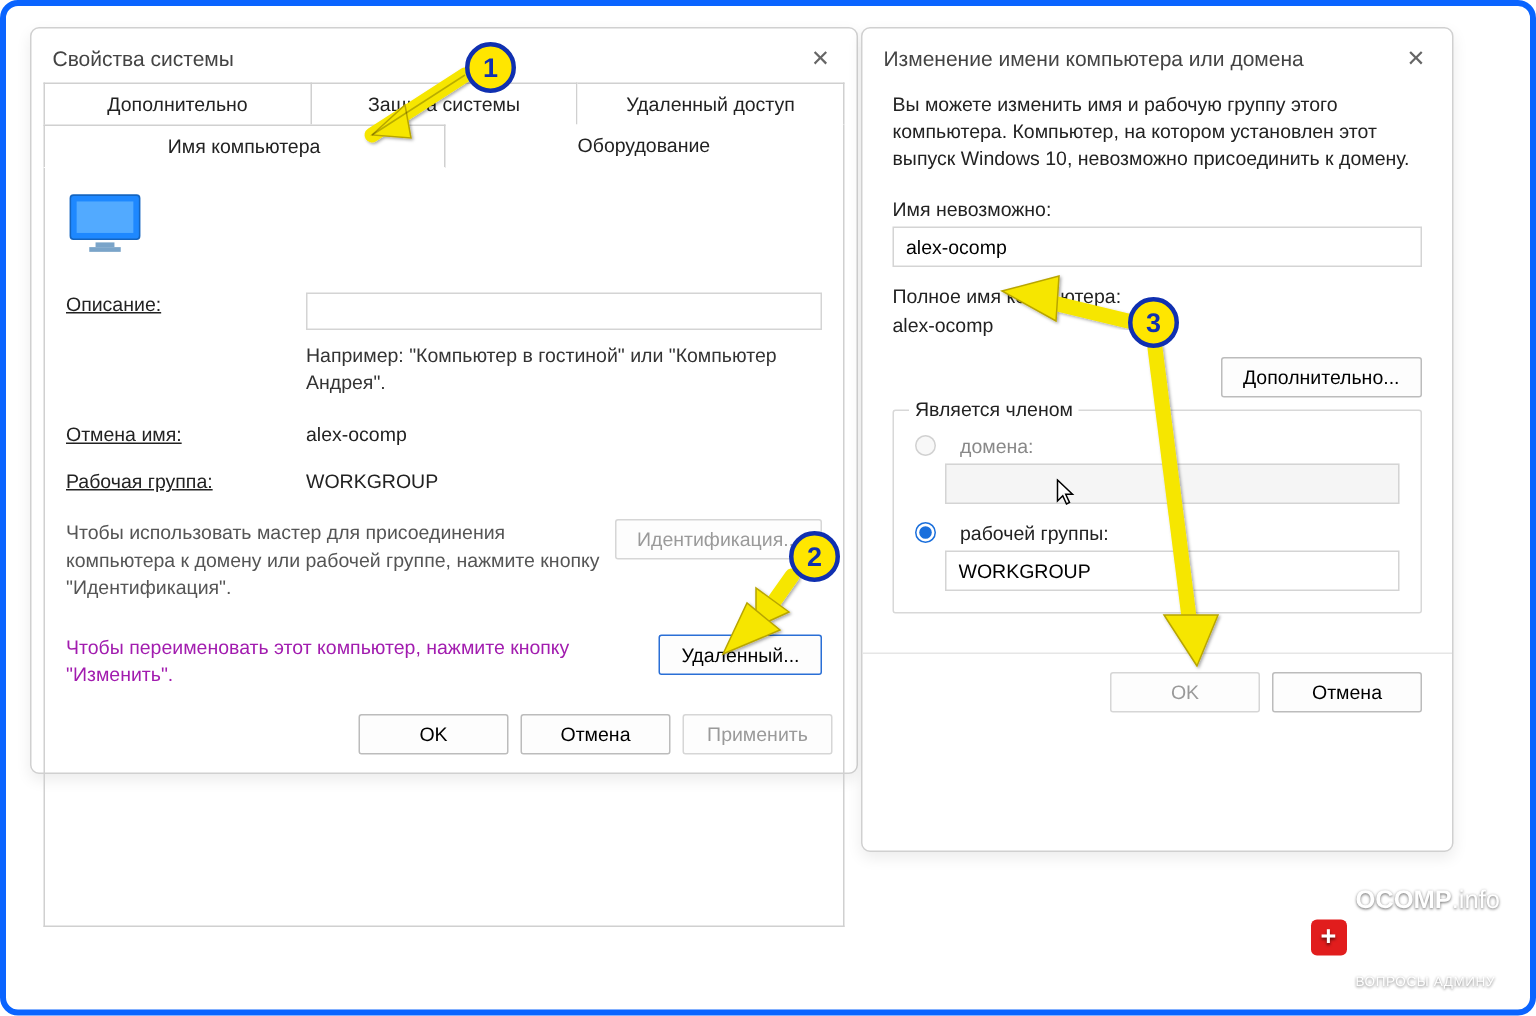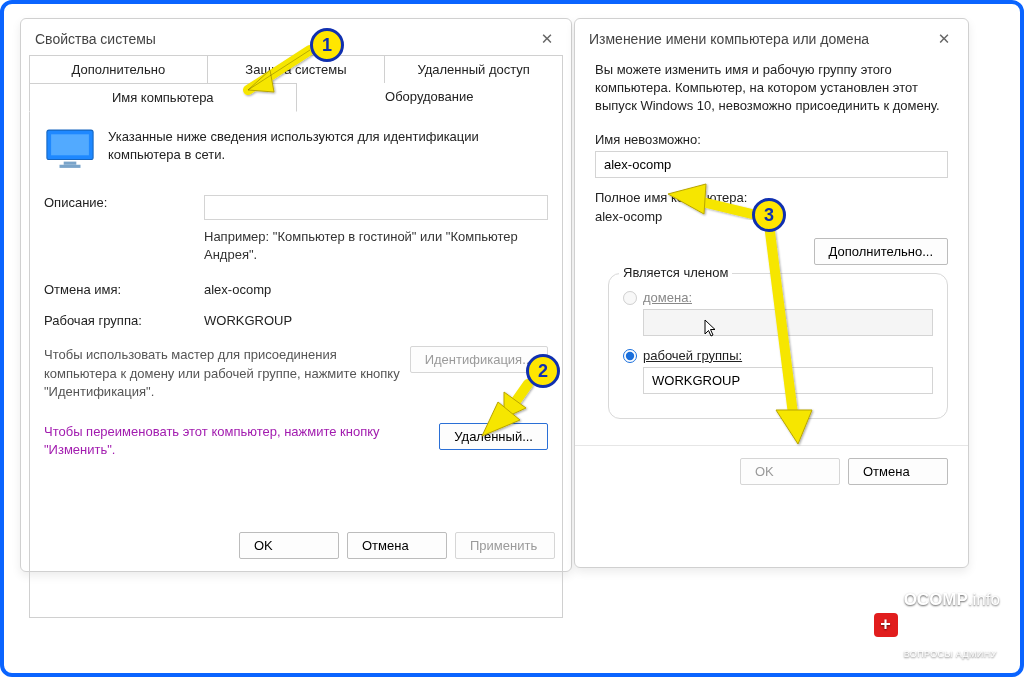--- a/index.html
+++ b/index.html
@@ -22,7 +22,7 @@
     border-radius: 6px;
     box-shadow: 0 4px 10px rgba(0,0,0,0.08);
   }
-  .d1 { left: 16px; top: 14px; width: 552px; height: 554px; }
+  .d1 { left: 16px; top: 14px; width: 552px; height: 498px; }
   .d2 { left: 570px; top: 14px; width: 395px; height: 550px; }
   .titlebar {
     display: flex;

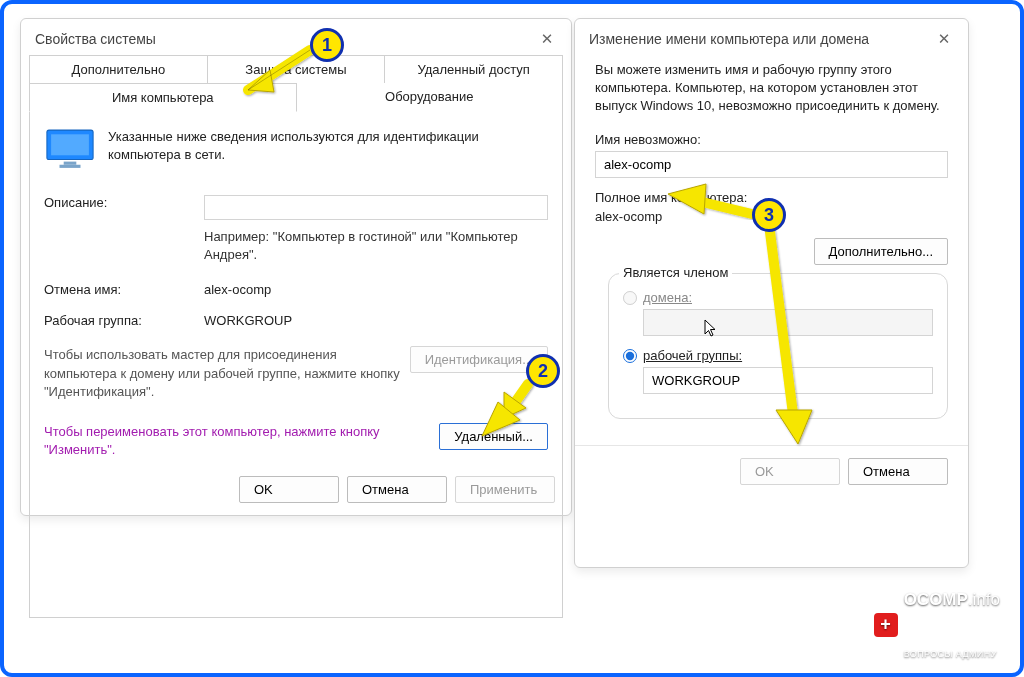--- a/index.html
+++ b/index.html
@@ -213,7 +213,6 @@
             <rect x="14" y="35" width="20" height="3" fill="#7aa4c9"></rect>
           </svg>
       </span>
-      <div class="info-text">Указанные ниже сведения используются для идентификации компьютера в сети.</div>
     </div>
 
     <div class="form-row">

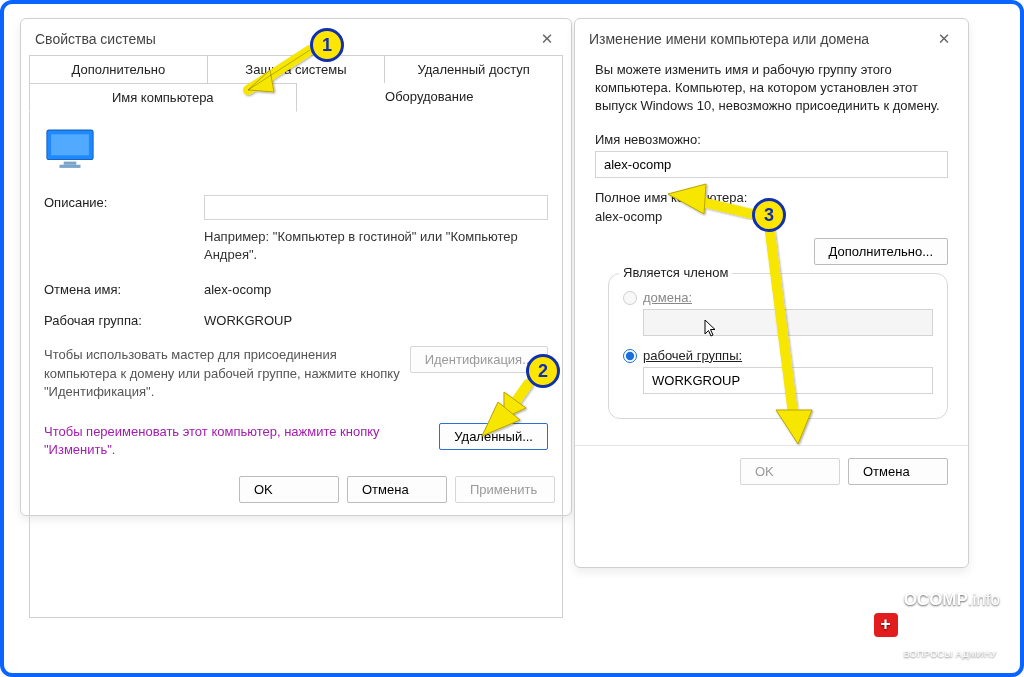--- a/index.html
+++ b/index.html
@@ -73,7 +73,7 @@
   .monitor-icon svg { width:52px; height:42px; }
   .info-text { line-height:1.4; }
   .form-row { display:flex; align-items:flex-start; padding:4px 0; }
-  .form-label { width:160px; }
+  .form-label { width:160px;text-decoration:underline; }
   .form-value { flex:1; }
   .text-input {
     width:100%;

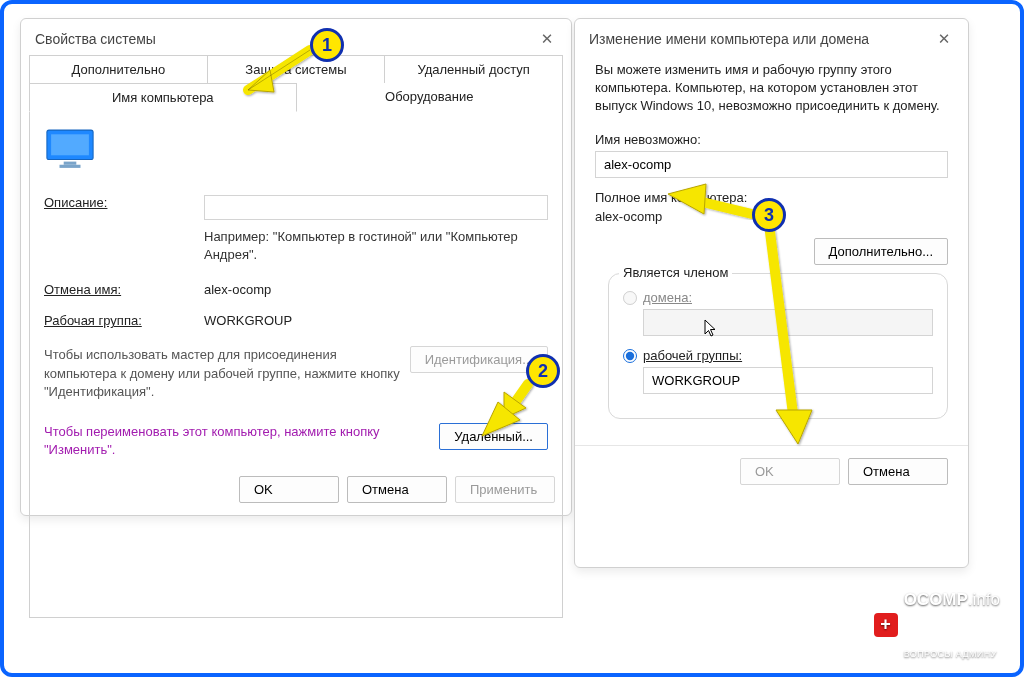--- a/index.html
+++ b/index.html
@@ -94,7 +94,7 @@
     cursor:pointer;
     border-radius:2px;
     min-width:100px;
-    text-align:left;
+    text-align:center;
   }
   .btn.primary-outline { border:1px solid #2a6fd6; }
   .btn.disabled { color:#9a9a9a; border-color:#d6d6d6; cursor:default;}

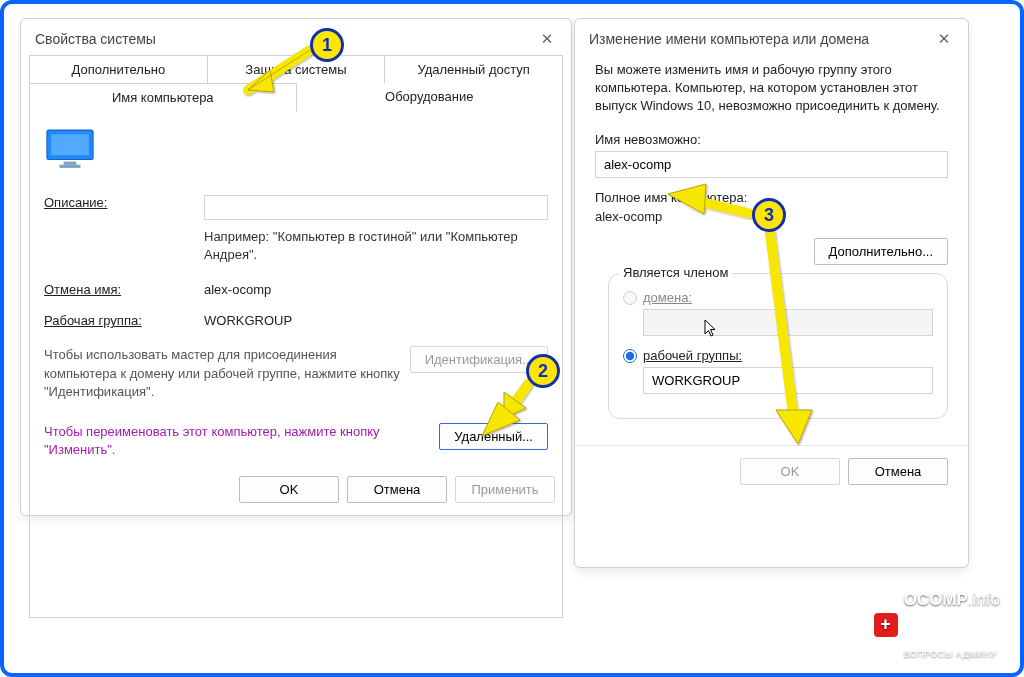--- a/index.html
+++ b/index.html
@@ -118,11 +118,10 @@
   .d2-right-btn { display:flex; justify-content:flex-end; margin:14px 0 8px 0;}
   .fieldset {
     border:1px solid #d8d8d8;
-    padding:10px 14px 24px 14px;
+    padding:10px 14px 14px 14px;
     position:relative;
     margin-top:4px;
-    border-radius:12px;
-    margin-left:13px;
+    border-radius:2px;
   }
   .fieldset .legend {
     position:absolute;

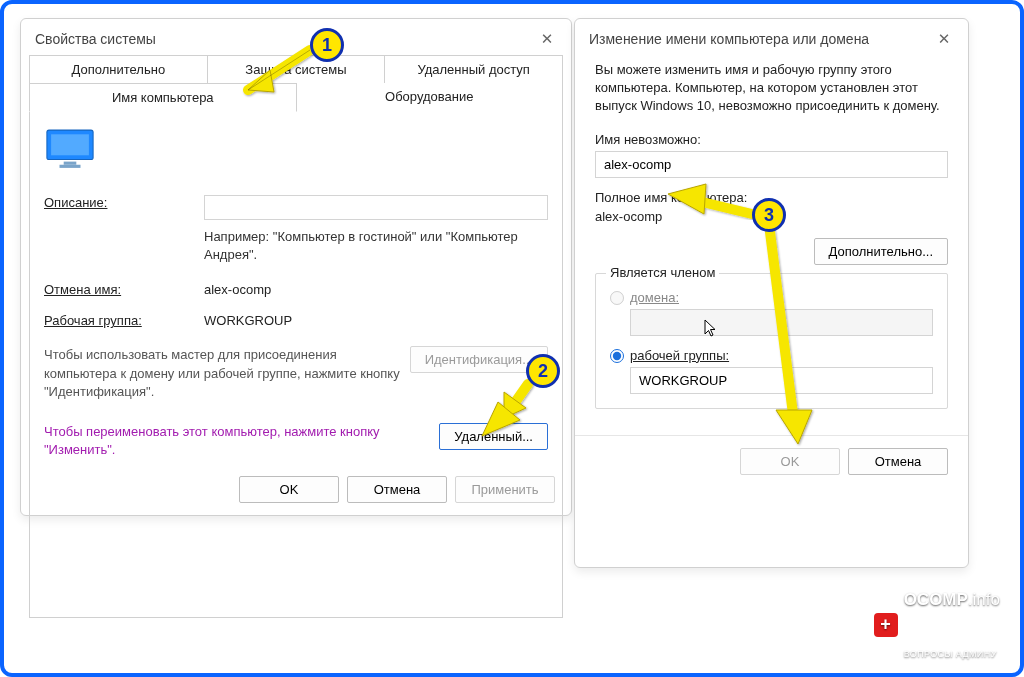--- a/index.html
+++ b/index.html
@@ -130,7 +130,7 @@
     padding:0 4px;
     font-size:13px;
   }
-  .radio-row { display:flex; align-items:flex-end; gap:6px; margin:6px 0 4px 0;text-decoration:underline;}
+  .radio-row { display:flex; align-items:flex-start; gap:16px; margin:6px 0 4px 0;}
   .radio-row input[type=radio] { accent-color:#1a6fdc; width:14px;height:14px;}
   .radio-row.disabled { color:#888;}
   .indent-input {

